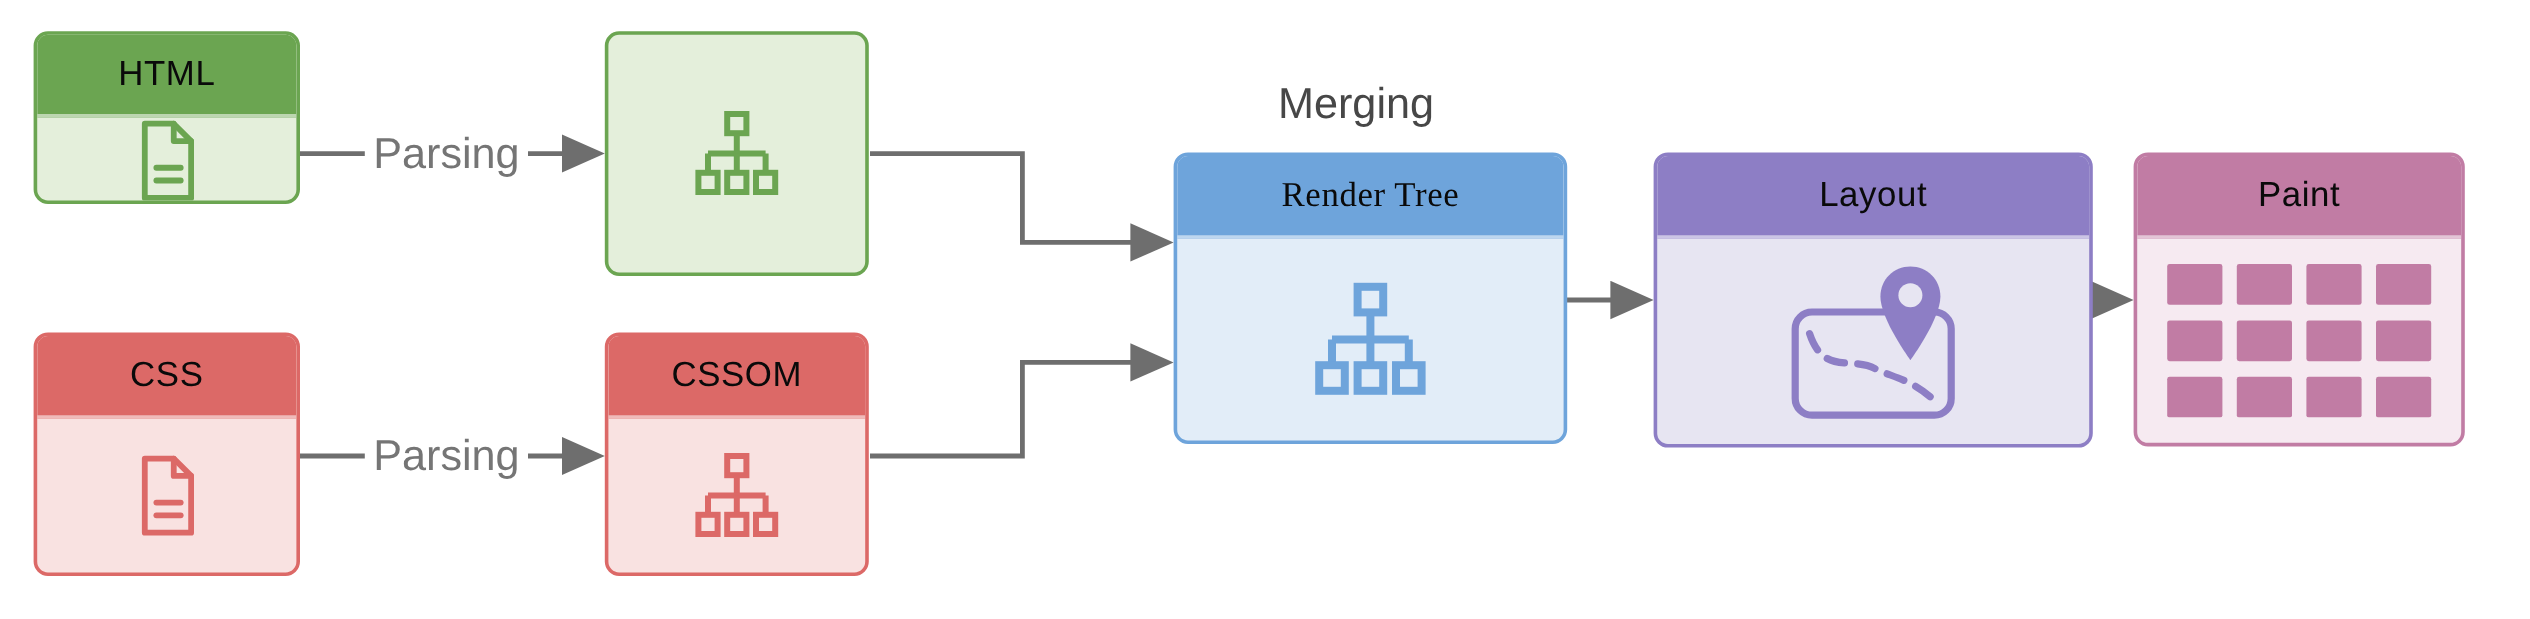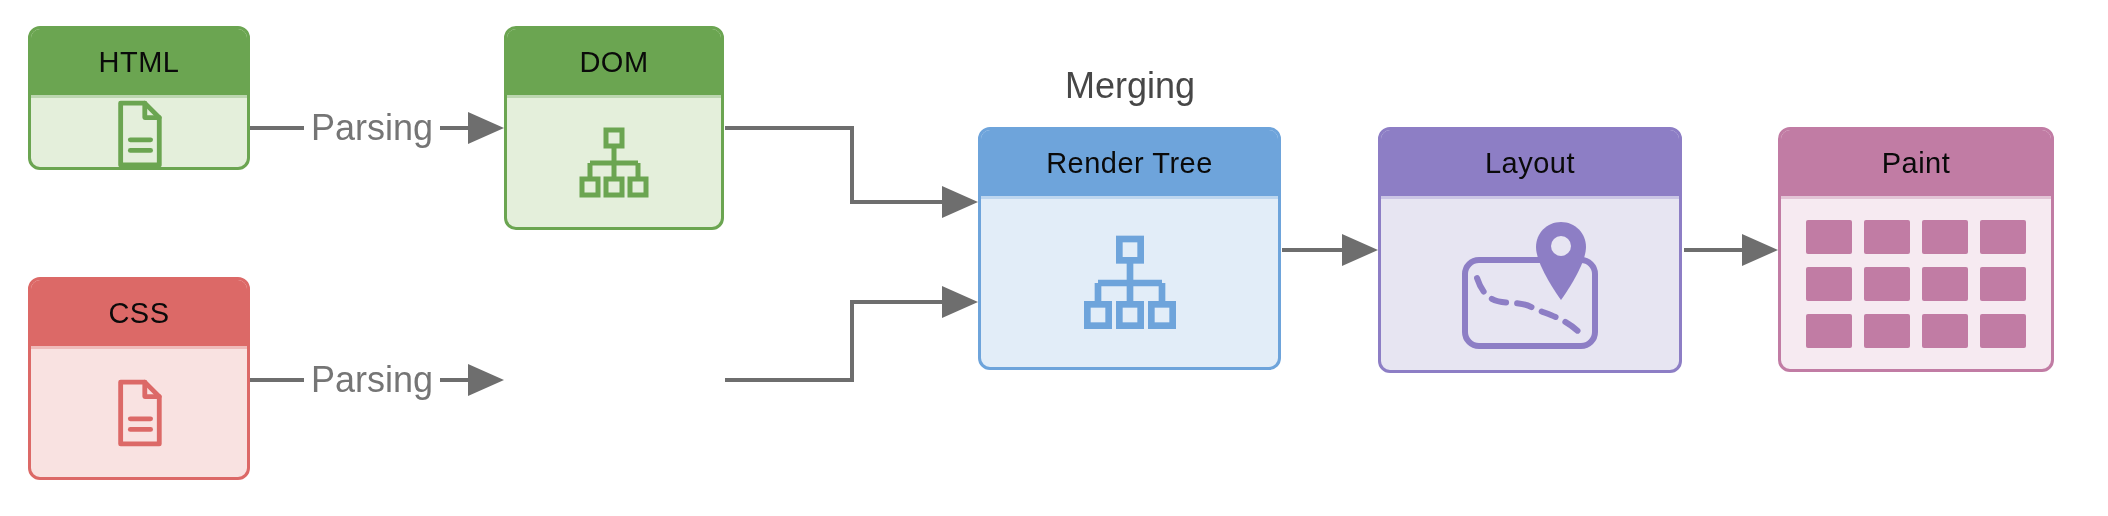--- a/index.html
+++ b/index.html
@@ -91,9 +91,6 @@
   </div>
 
   <div class="node c-green" style="left:504px;top:26px;width:220px;height:204px;">
-    <div class="hdr">
-      <span class="ttl">DOM</span>
-    </div>
     <div class="bod">
       <svg width="72" height="72" viewBox="0 0 72 72">
         <g stroke="currentColor" stroke-width="5" fill="none">

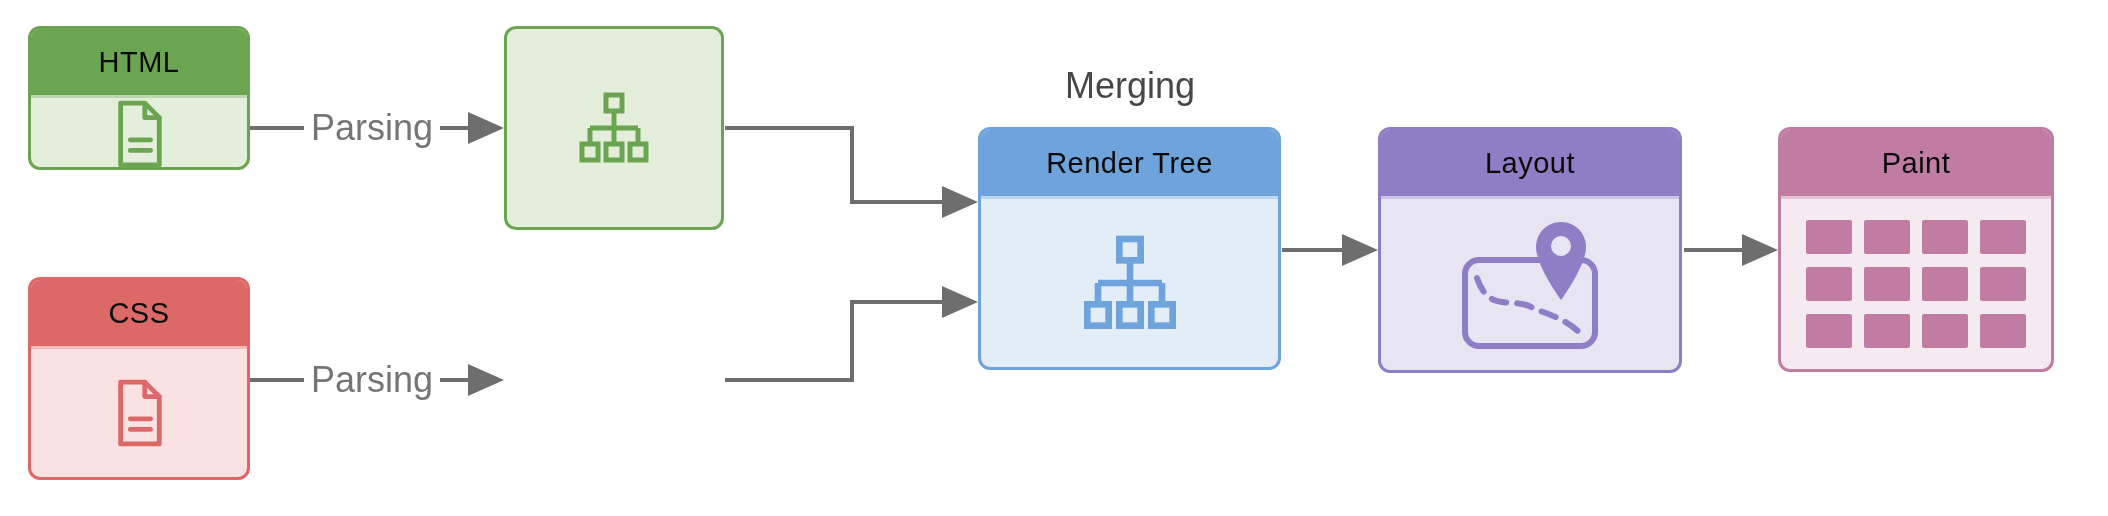--- a/index.html
+++ b/index.html
@@ -107,7 +107,7 @@
   </div>
 
 
-  <div class="node c-blue" style="left:978px;top:127px;width:303px;height:243px;">
+  <div class="node c-blue" style="left:978px;top:127px;width:328px;height:243px;font-family:Liberation Serif, serif;">
     <div class="hdr">
       <span class="ttl">Render Tree</span>
     </div>

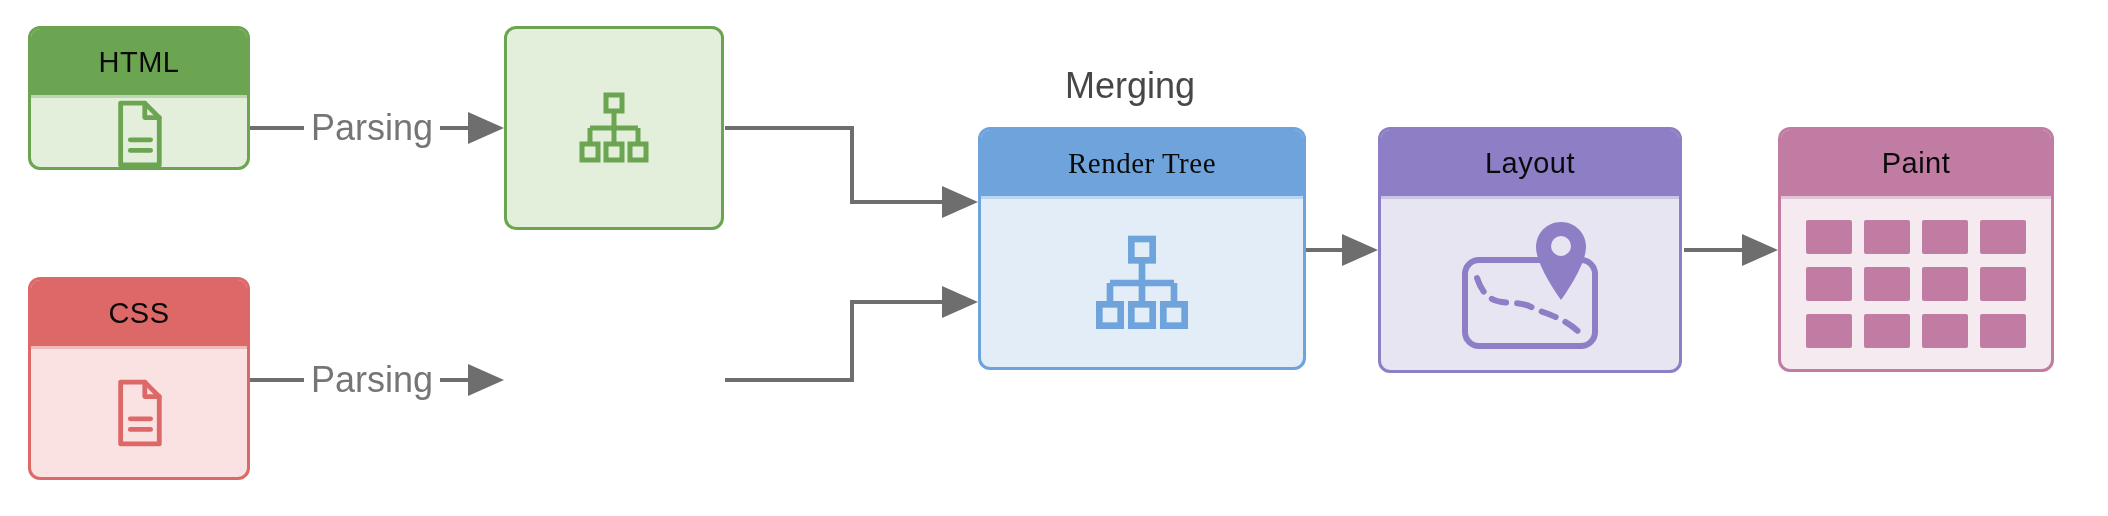--- a/index.html
+++ b/index.html
@@ -126,7 +126,7 @@
     </div>
   </div>
 
-  <div class="node c-purple" style="left:1378px;top:127px;width:304px;height:246px;">
+  <div class="node c-purple" style="left:1378px;top:127px;width:366px;height:246px;">
     <div class="bod" style="position:absolute;inset:0;"></div>
     <div class="hdr" style="position:relative;">
       <span class="ttl">Layout</span>

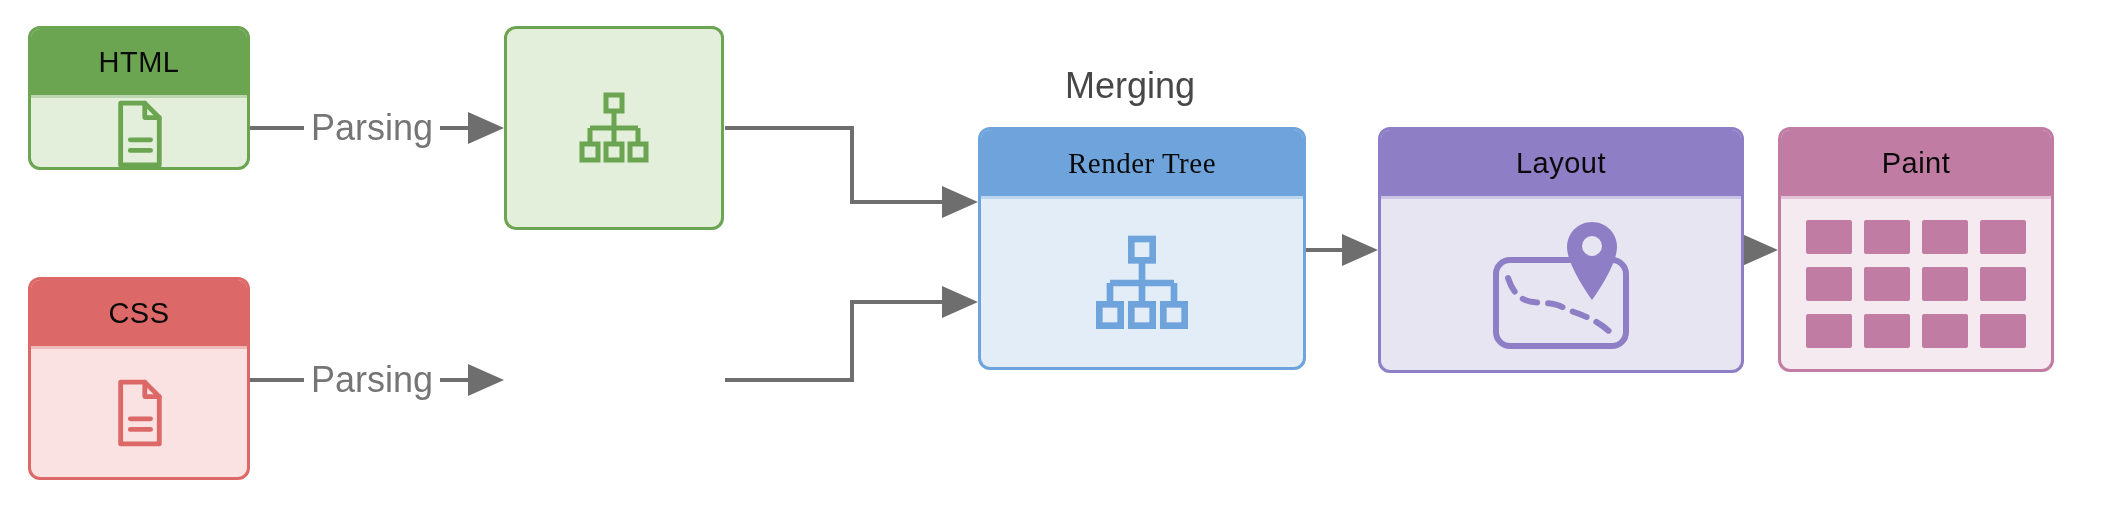--- a/index.html
+++ b/index.html
@@ -106,6 +106,24 @@
     </div>
   </div>
 
+  <div class="node c-red" style="left:504px;top:277px;width:220px;height:203px;">
+    <div class="hdr">
+      <span class="ttl">CSSOM</span>
+    </div>
+    <div class="bod">
+      <svg width="72" height="72" viewBox="0 0 72 72">
+        <g stroke="currentColor" stroke-width="5" fill="none">
+          <rect x="28" y="3" width="16" height="16"></rect>
+          <path d="M36 19 V36"></path>
+          <path d="M12 36 H60"></path>
+          <path d="M12 36 V52 M36 36 V52 M60 36 V52"></path>
+          <rect x="4" y="52" width="16" height="16"></rect>
+          <rect x="28" y="52" width="16" height="16"></rect>
+          <rect x="52" y="52" width="16" height="16"></rect>
+        </g>
+      </svg>
+    </div>
+  </div>
 
   <div class="node c-blue" style="left:978px;top:127px;width:328px;height:243px;font-family:Liberation Serif, serif;">
     <div class="hdr">

